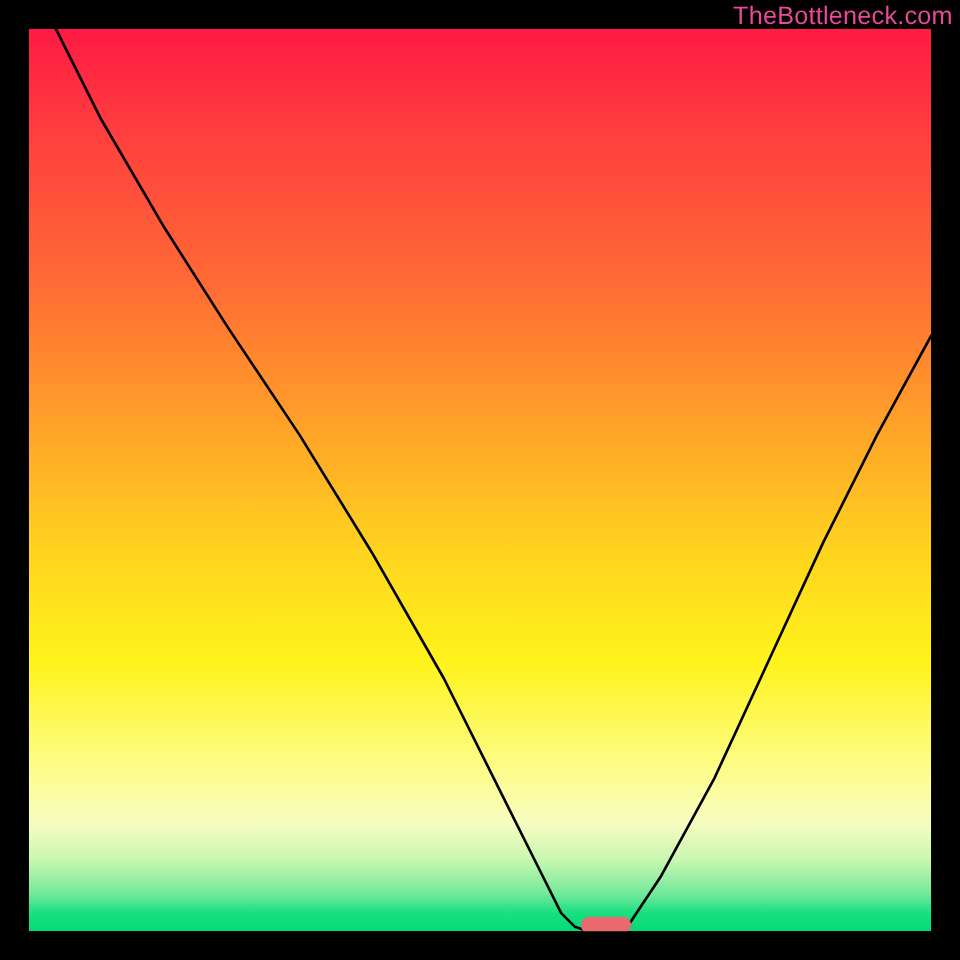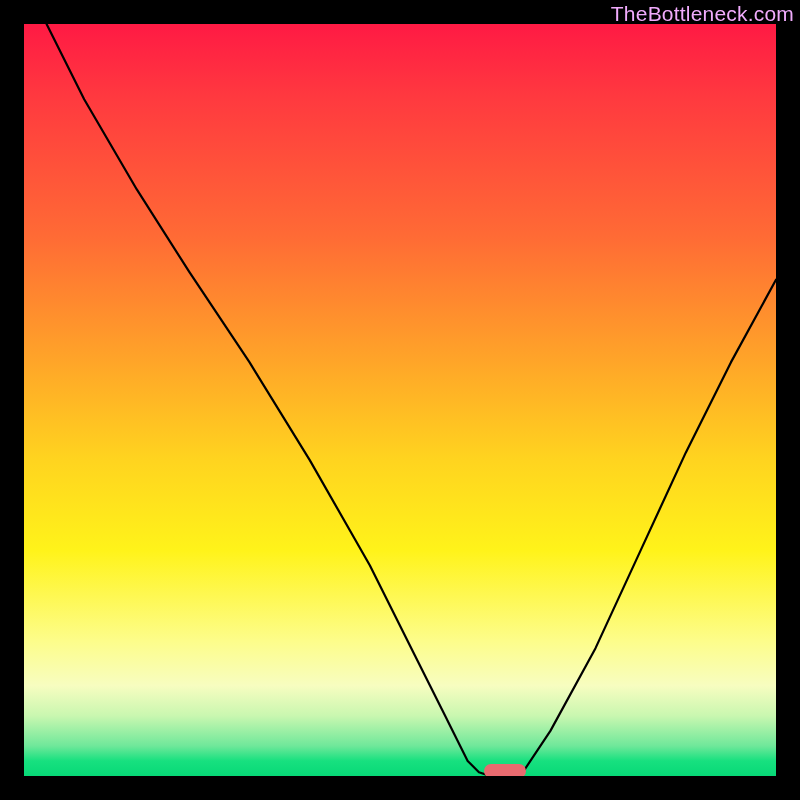--- a/index.html
+++ b/index.html
@@ -54,7 +54,7 @@
     position: absolute;
     top: 2px;
     right: 6px;
-    color: #f0abfc;
+    color: #ec4899;
     font-size: 21px;
     letter-spacing: 0.2px;
     font-weight: 500;

